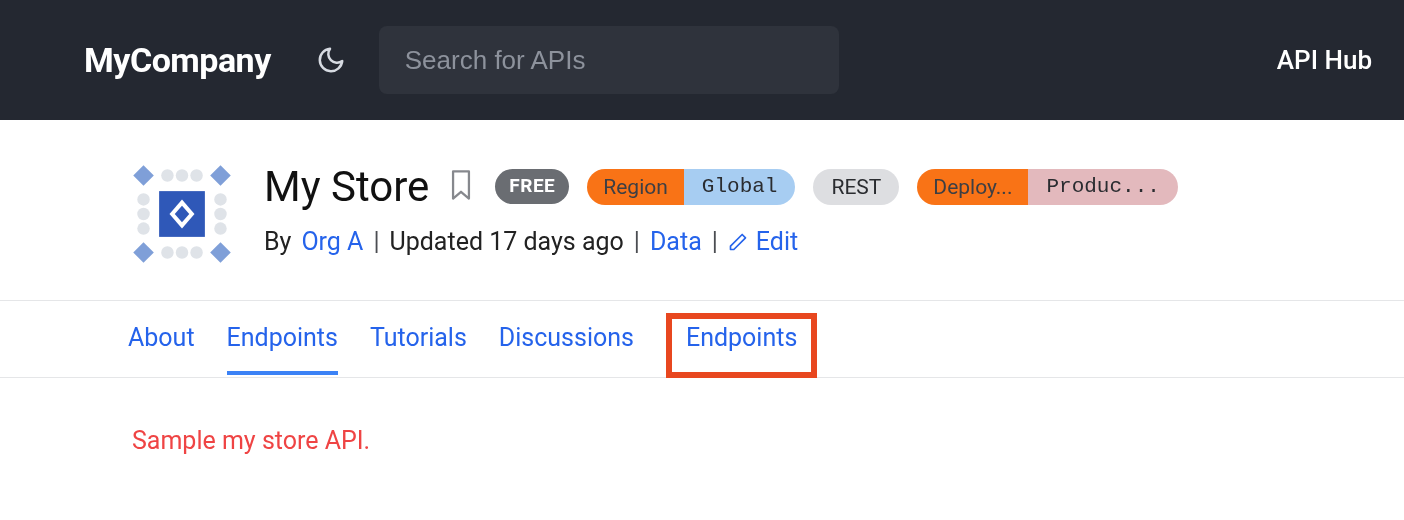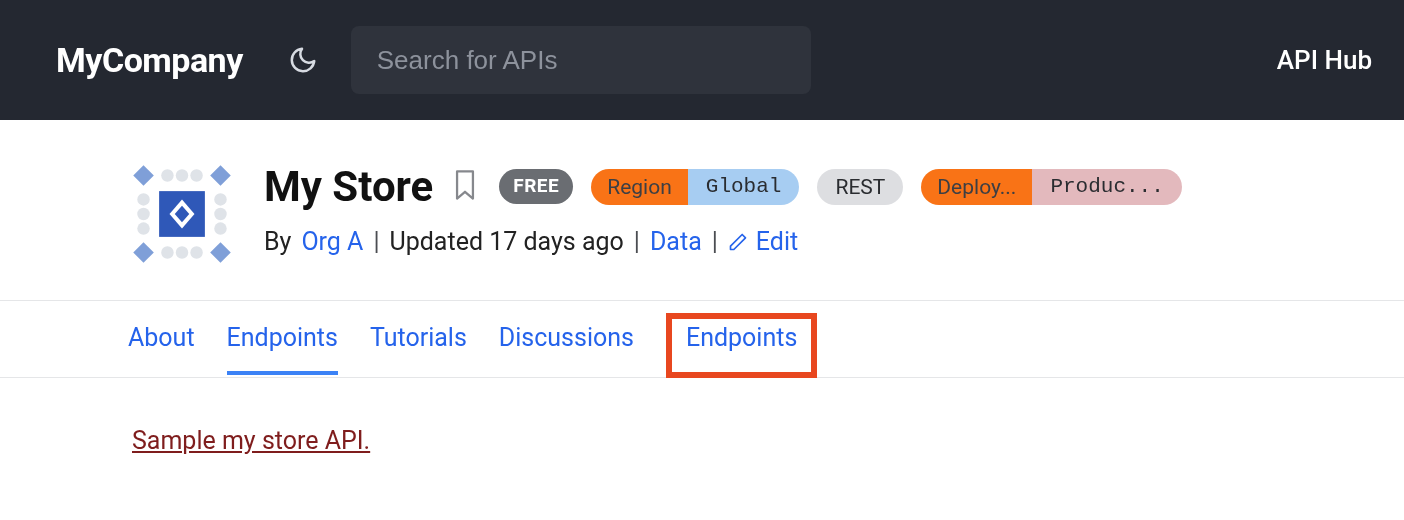--- a/index.html
+++ b/index.html
@@ -16,7 +16,7 @@
     height: 120px;
     display: flex;
     align-items: center;
-    padding: 0 32px 0 56px;
+    padding: 0 32px 0 84px;
     gap: 28px;
   }
   .brand {

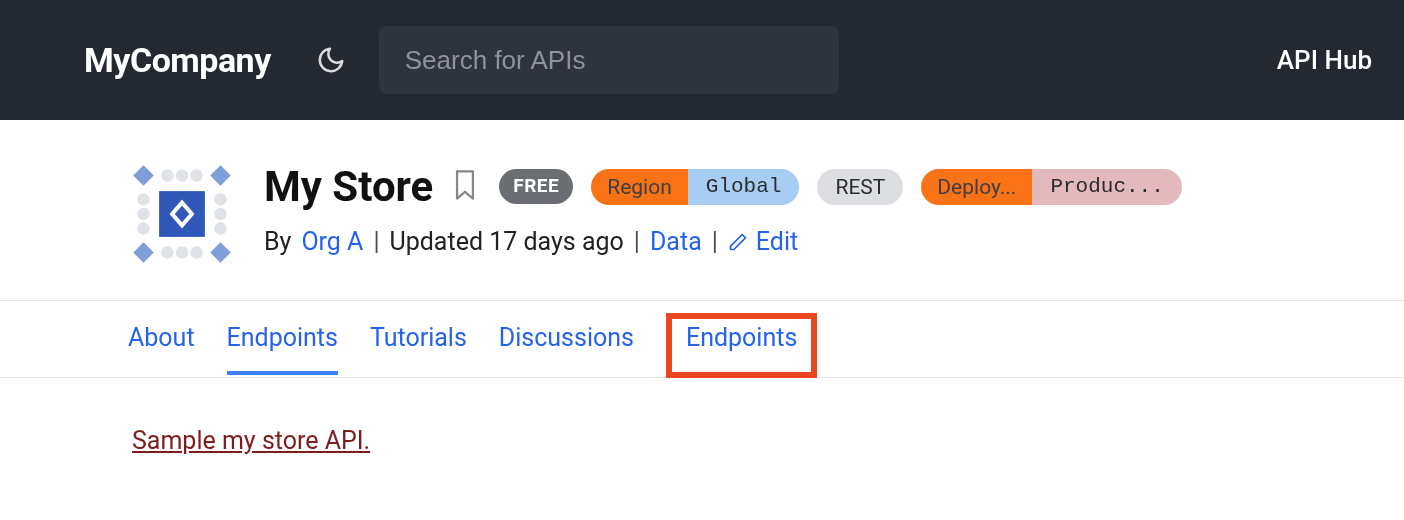--- a/index.html
+++ b/index.html
@@ -80,7 +80,7 @@
   }
   .api-title {
     font-size: 42px;
-    font-weight: 700;
+    font-weight: 400;
     color: #111;
   }
   .bookmark-btn {

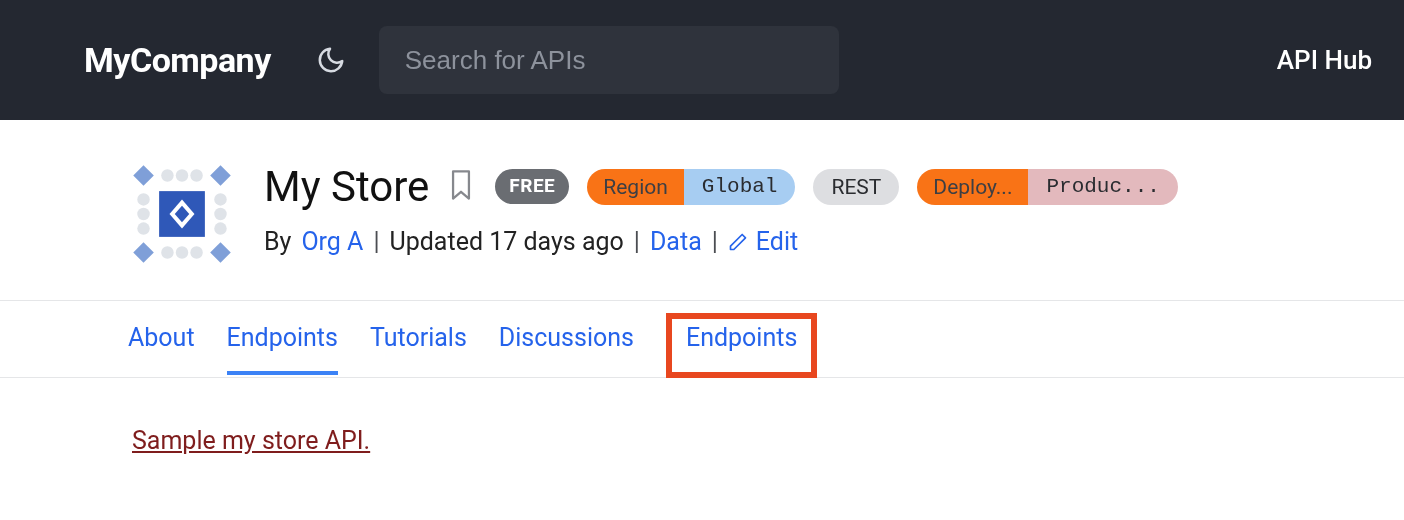--- a/index.html
+++ b/index.html
@@ -155,8 +155,7 @@
   .description {
     padding: 48px 0 0 132px;
     font-size: 25px;
-    color: #7f1d1d;
-    text-decoration: underline;
+    color: #ef4444;
   }
 </style>
 </head>

